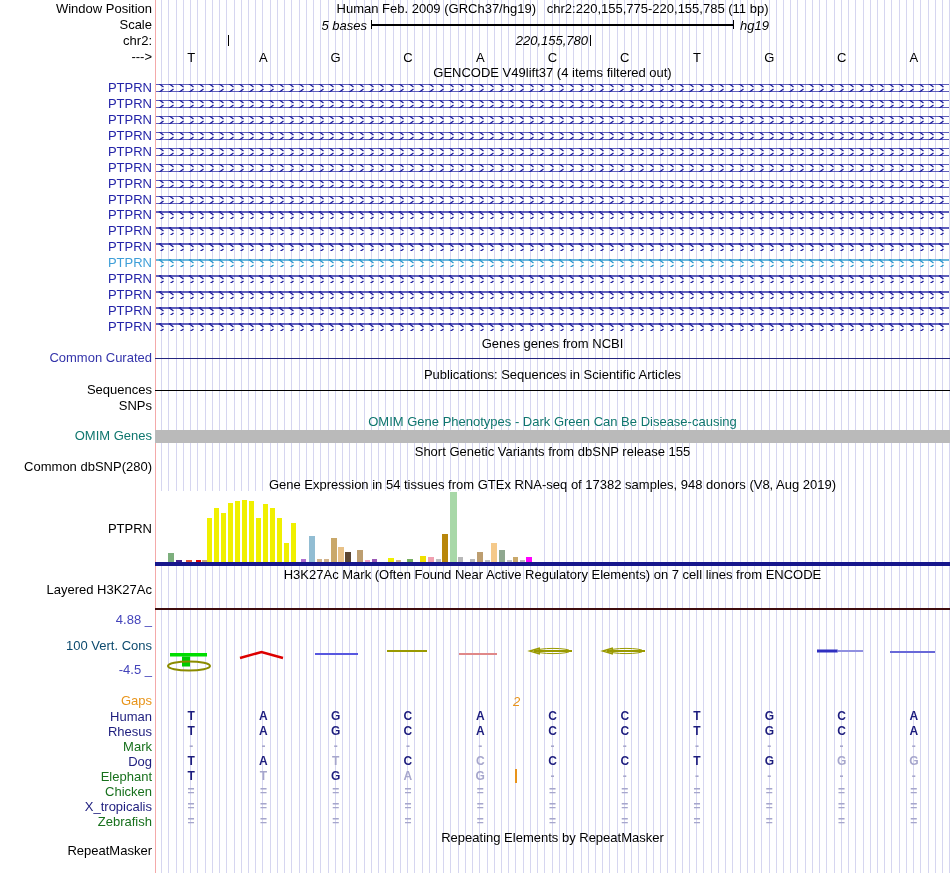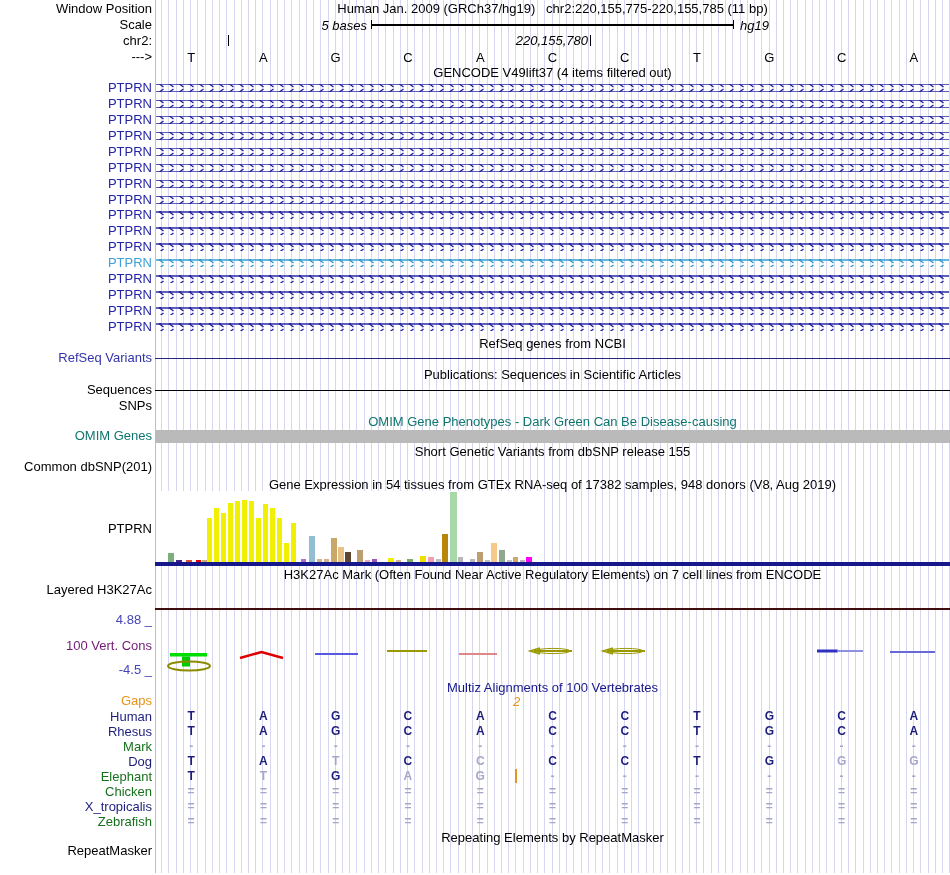--- a/index.html
+++ b/index.html
@@ -38,7 +38,7 @@
   <div class="guide"></div>
 
   <div class="lbl" style="top:2px">Window Position</div>
-  <div class="ttl" style="top:2px">Human Jan. 2009 (GRCh37/hg19)   chr2:220,155,775-220,155,785 (11 bp)</div>
+  <div class="ttl" style="top:2px">Human Feb. 2009 (GRCh37/hg19)   chr2:220,155,775-220,155,785 (11 bp)</div>
 
   <div class="lbl" style="top:18px">Scale</div>
   <div class="abs" style="top:18px;right:583px">5 bases</div>

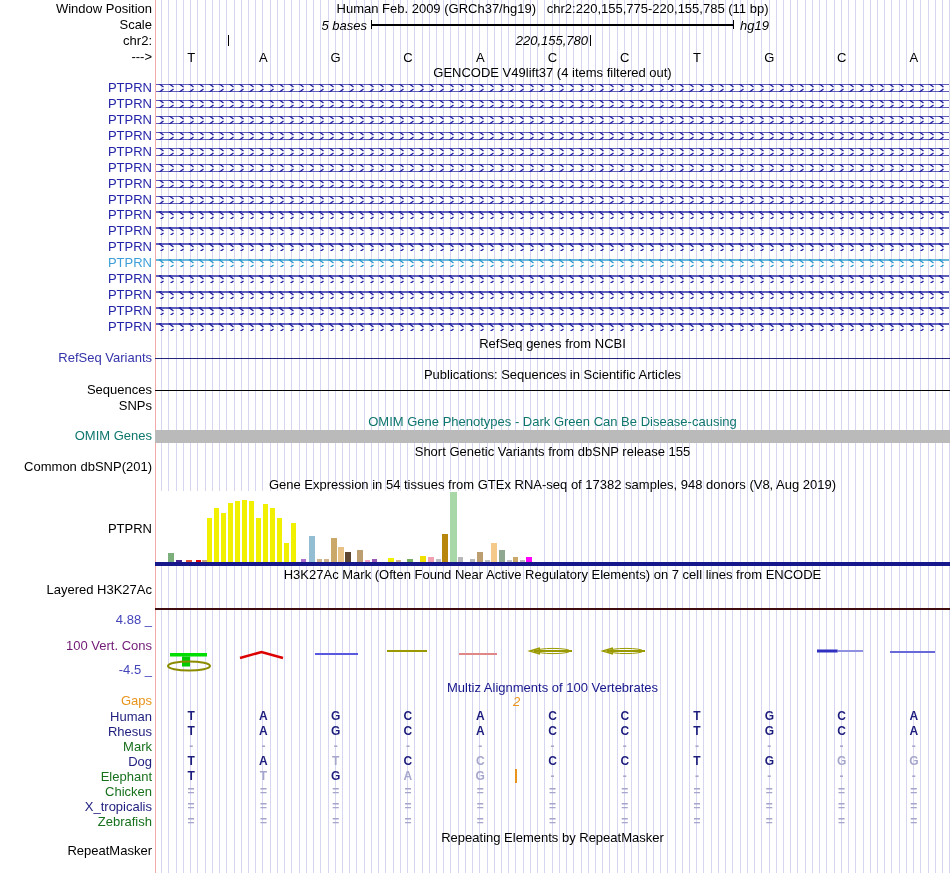--- a/index.html
+++ b/index.html
@@ -115,7 +115,7 @@
       <rect x="1" y="243" width="793" height="8" fill="url(#chevD)"></rect>
     </svg>
 
-  <div class="ttl" style="top:337px">RefSeq genes from NCBI</div>
+  <div class="ttl" style="top:337px">Genes genes from NCBI</div>
   <div class="lbl navy" style="top:351px;color:#3333aa">RefSeq Variants</div>
   <div class="hline" style="left:155px;top:358px;width:795px;height:1px;background:#25257e"></div>
 

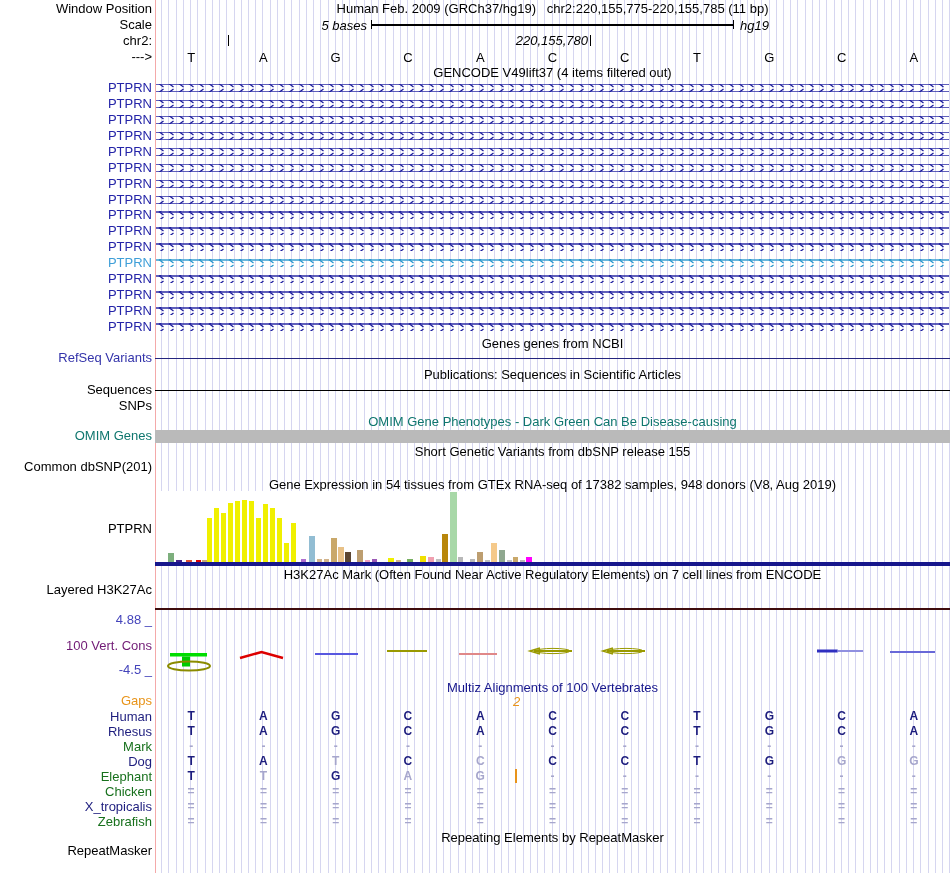--- a/index.html
+++ b/index.html
@@ -116,7 +116,7 @@
     </svg>
 
   <div class="ttl" style="top:337px">Genes genes from NCBI</div>
-  <div class="lbl navy" style="top:351px;color:#3333aa">RefSeq Variants</div>
+  <div class="lbl navy" style="top:351px;color:#3333aa">Common Curated</div>
   <div class="hline" style="left:155px;top:358px;width:795px;height:1px;background:#25257e"></div>
 
   <div class="ttl" style="top:368px">Publications: Sequences in Scientific Articles</div>

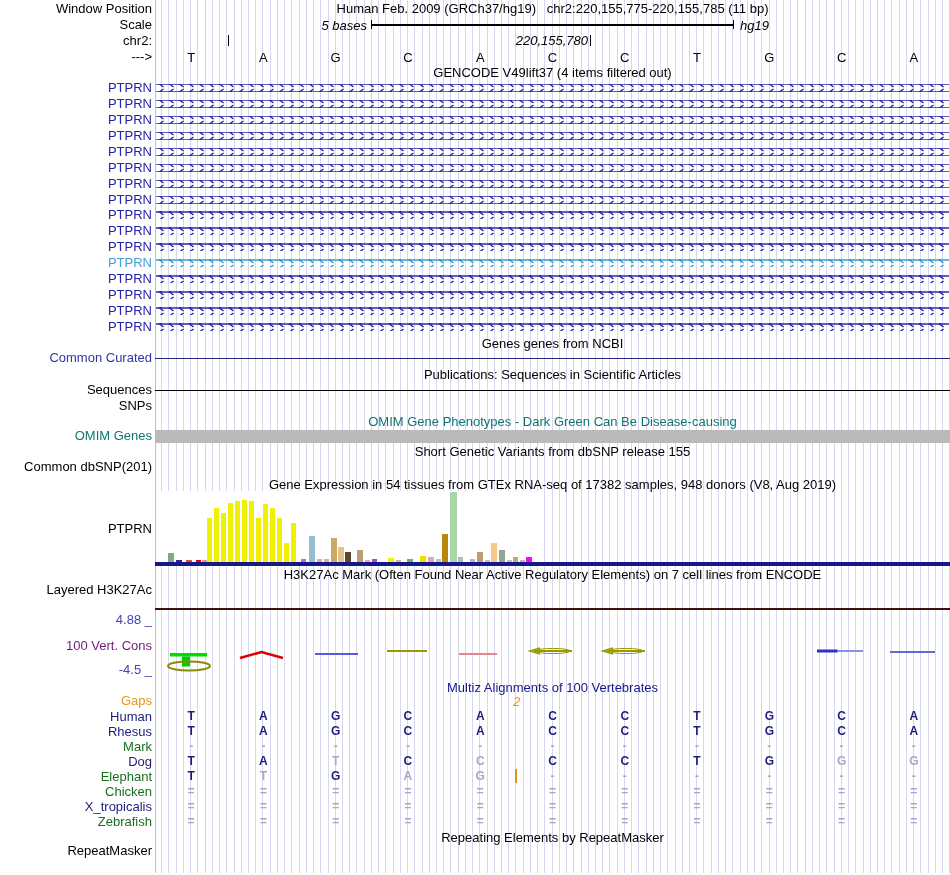--- a/index.html
+++ b/index.html
@@ -129,7 +129,7 @@
   <div class="hline" style="left:155px;top:430px;width:795px;height:13px;background:#bababa"></div>
 
   <div class="ttl" style="top:445px">Short Genetic Variants from dbSNP release 155</div>
-  <div class="lbl" style="top:460px">Common dbSNP(201)</div>
+  <div class="lbl" style="top:460px">Common dbSNP(280)</div>
 
   <div class="ttl" style="top:478px">Gene Expression in 54 tissues from GTEx RNA-seq of 17382 samples, 948 donors (V8, Aug 2019)</div>
   <div class="lbl" style="top:522px">PTPRN</div>

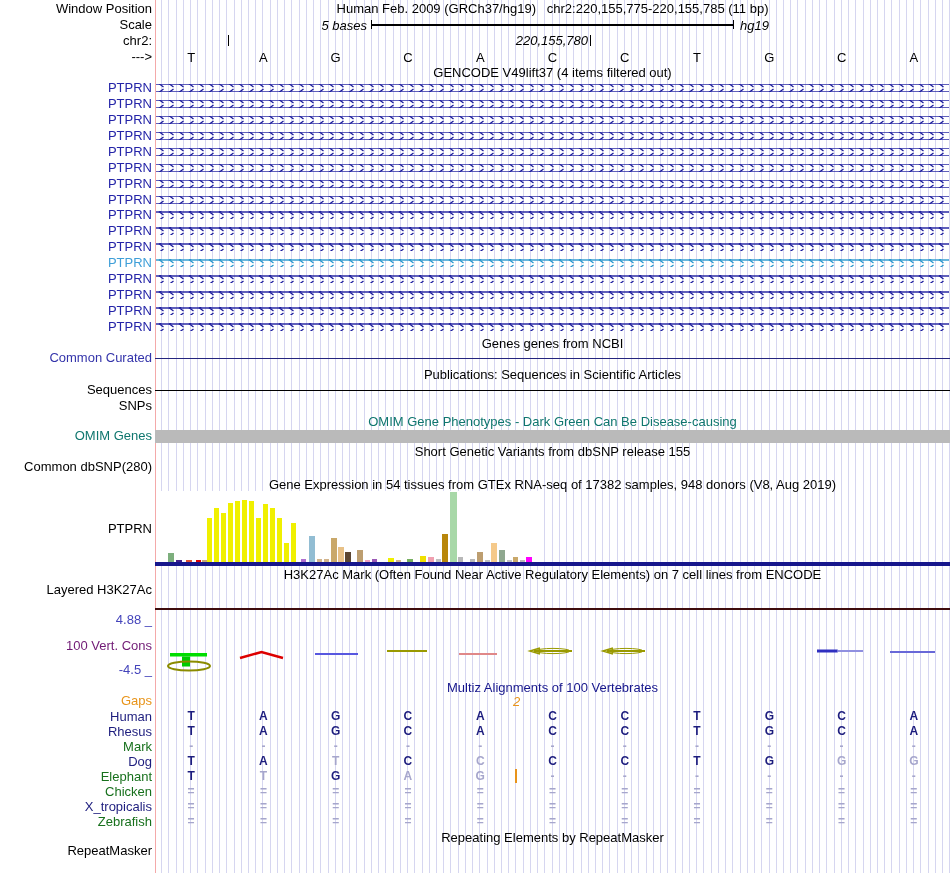--- a/index.html
+++ b/index.html
@@ -20,7 +20,7 @@
   .navy{color:#2424a8;}
   .green{color:#0f766e;}
   .blue{color:#4444bb;}
-  .slate{color:#701a75;}
+  .slate{color:#0c4a6e;}
   .orange{color:#e8941a;}
   .mtitle{color:#16168c;}
   .ptitle{color:#4646c8;}

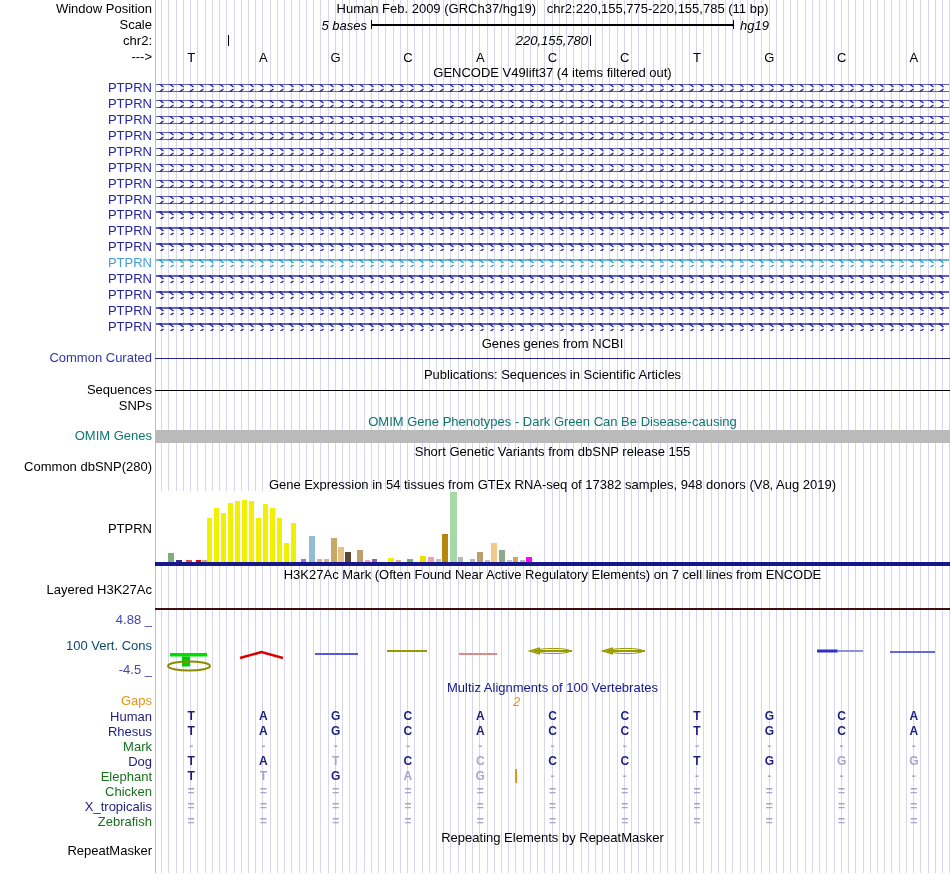--- a/index.html
+++ b/index.html
@@ -210,7 +210,6 @@
       <line x1="735" y1="12" x2="780" y2="12" stroke="#6868d8" stroke-width="2"></line>
     </svg>
 
-  <div class="ttl mtitle" style="top:681px">Multiz Alignments of 100 Vertebrates</div>
   <div class="lbl orange" style="top:694px">Gaps</div>
   <div class="abs orange" style="top:694px;left:510px;width:13px;text-align:center">2</div>
   <div id="alignment-rows">

